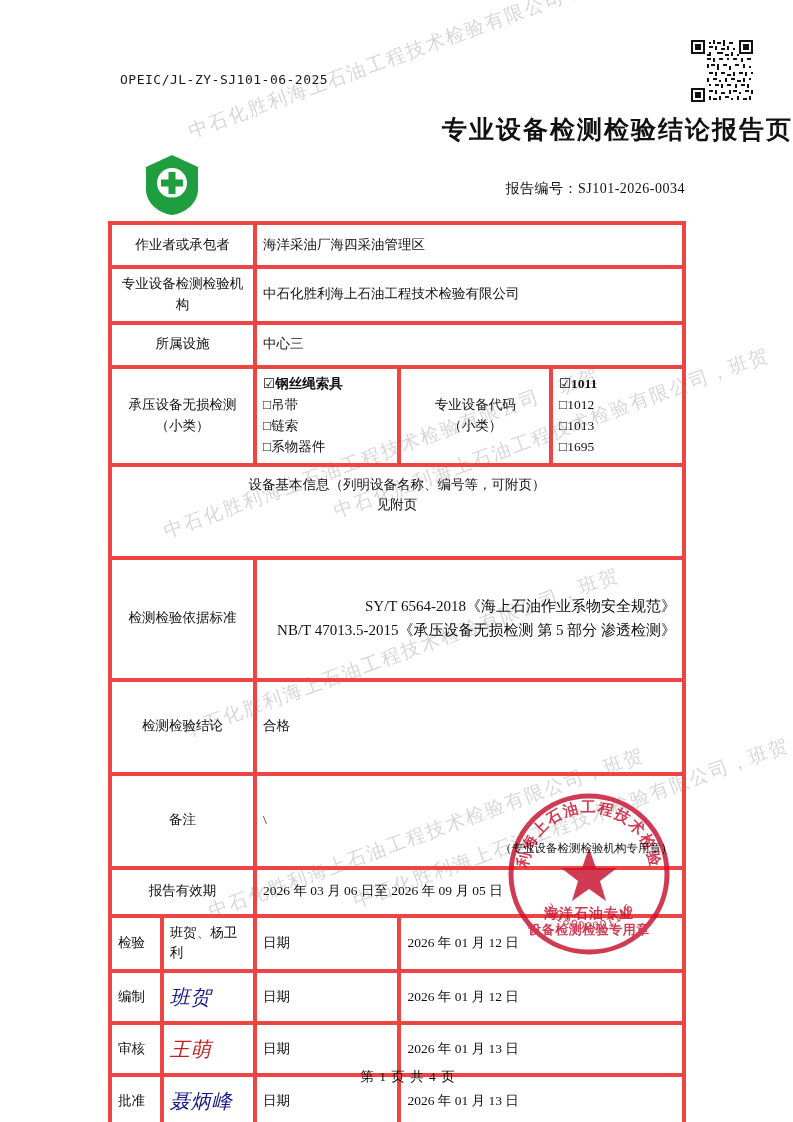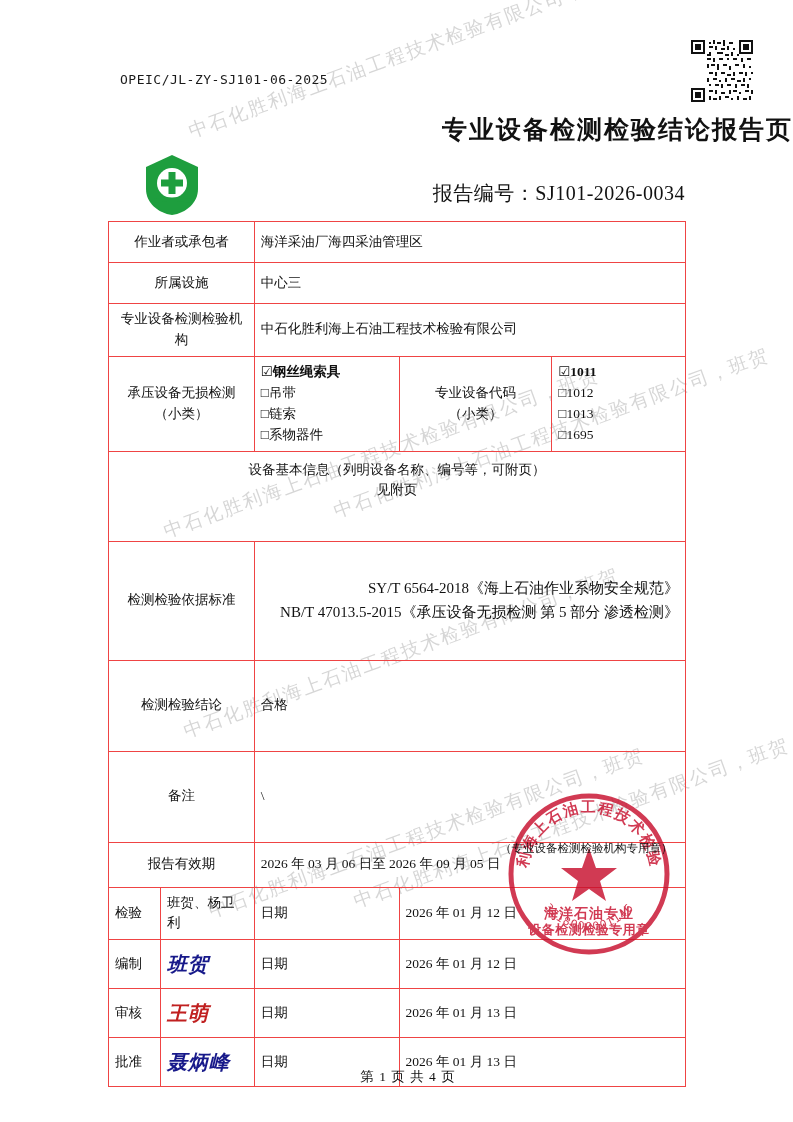--- a/index.html
+++ b/index.html
@@ -56,7 +56,7 @@
     position: absolute;
     right: 108px;
     top: 180px;
-    font-size: 20px;
+    font-size: 14px;
     letter-spacing: 0.5px;
   }
 

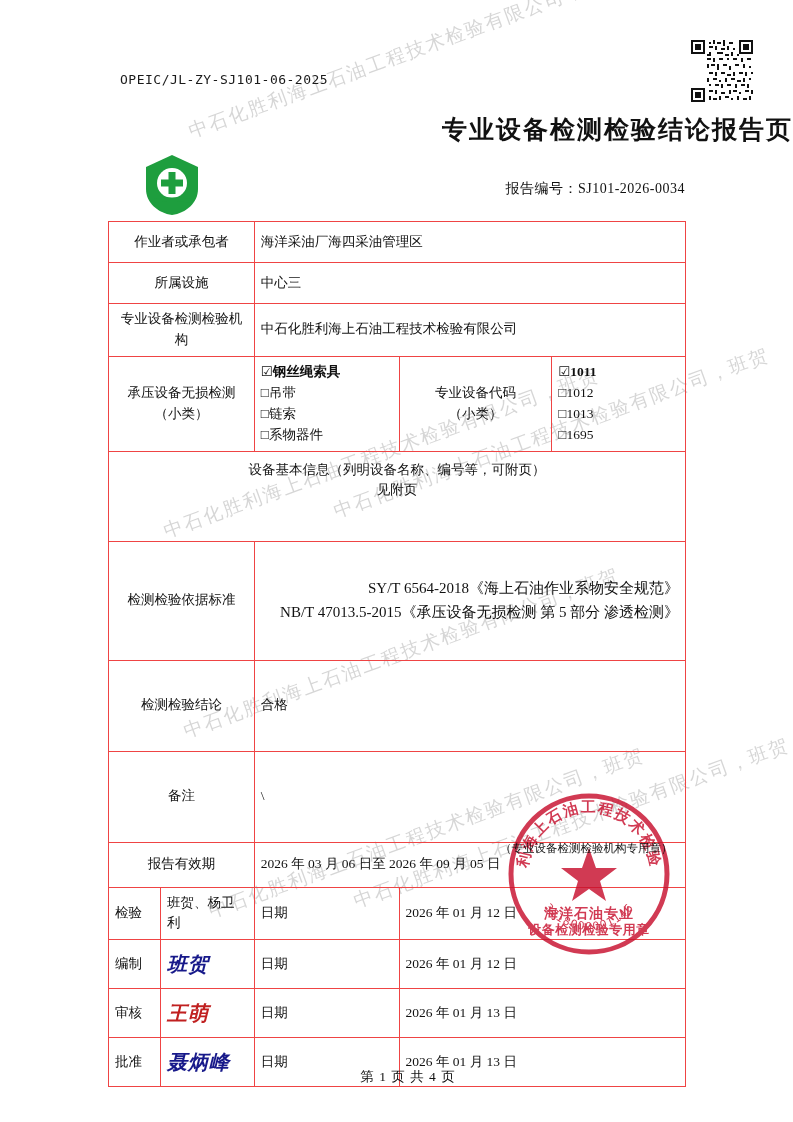--- a/index.html
+++ b/index.html
@@ -89,7 +89,7 @@
     font-size: 13.5px;
   }
   table.main td {
-    border: 1px solid #ef4444;
+    border: 4px solid #ef4444;
     padding: 5px 6px;
     vertical-align: middle;
     line-height: 1.55;

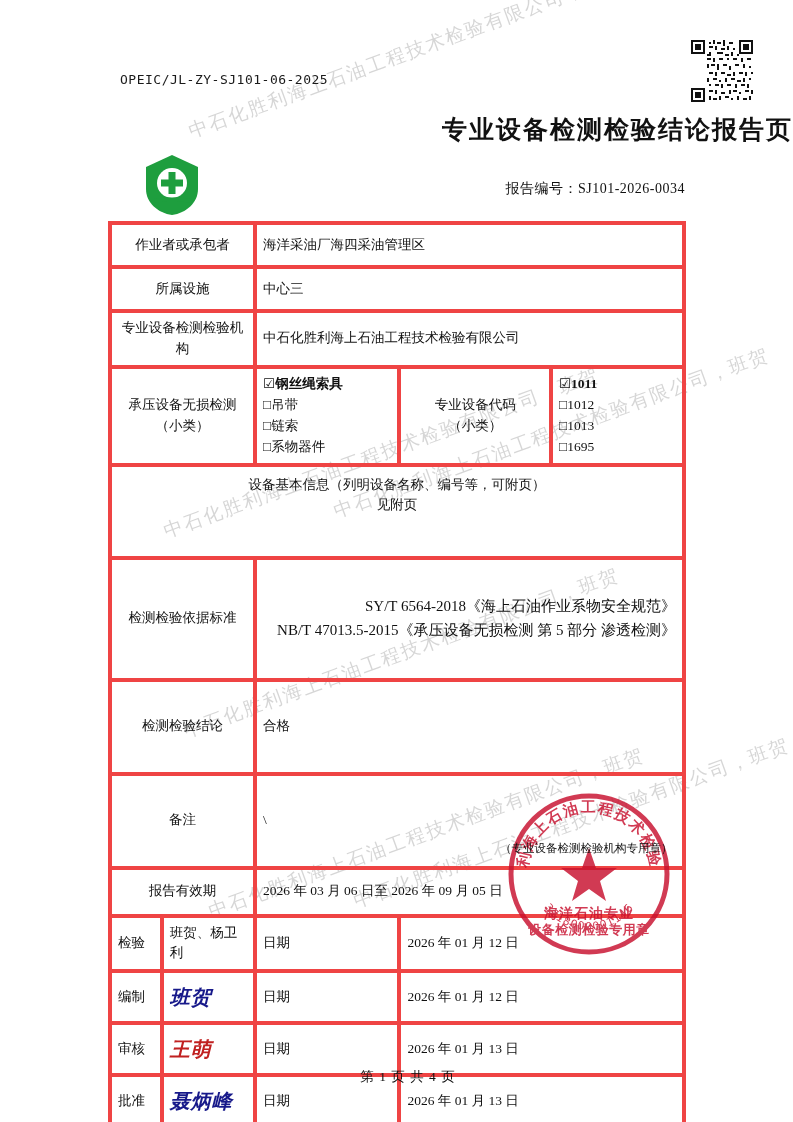--- a/index.html
+++ b/index.html
@@ -283,13 +283,13 @@
     </tr>
 
     <tr>
+      <td class="lbl" colspan="2" style="height:30px">专业设备检测检验机构</td>
+      <td class="c" colspan="4">中石化胜利海上石油工程技术检验有限公司</td>
+    </tr>
+
+    <tr>
       <td class="lbl" colspan="2" style="height:30px">所属设施</td>
       <td class="c" colspan="4">中心三</td>
-    </tr>
-
-    <tr>
-      <td class="lbl" colspan="2" style="height:30px">专业设备检测检验机构</td>
-      <td class="c" colspan="4">中石化胜利海上石油工程技术检验有限公司</td>
     </tr>
 
     <tr>

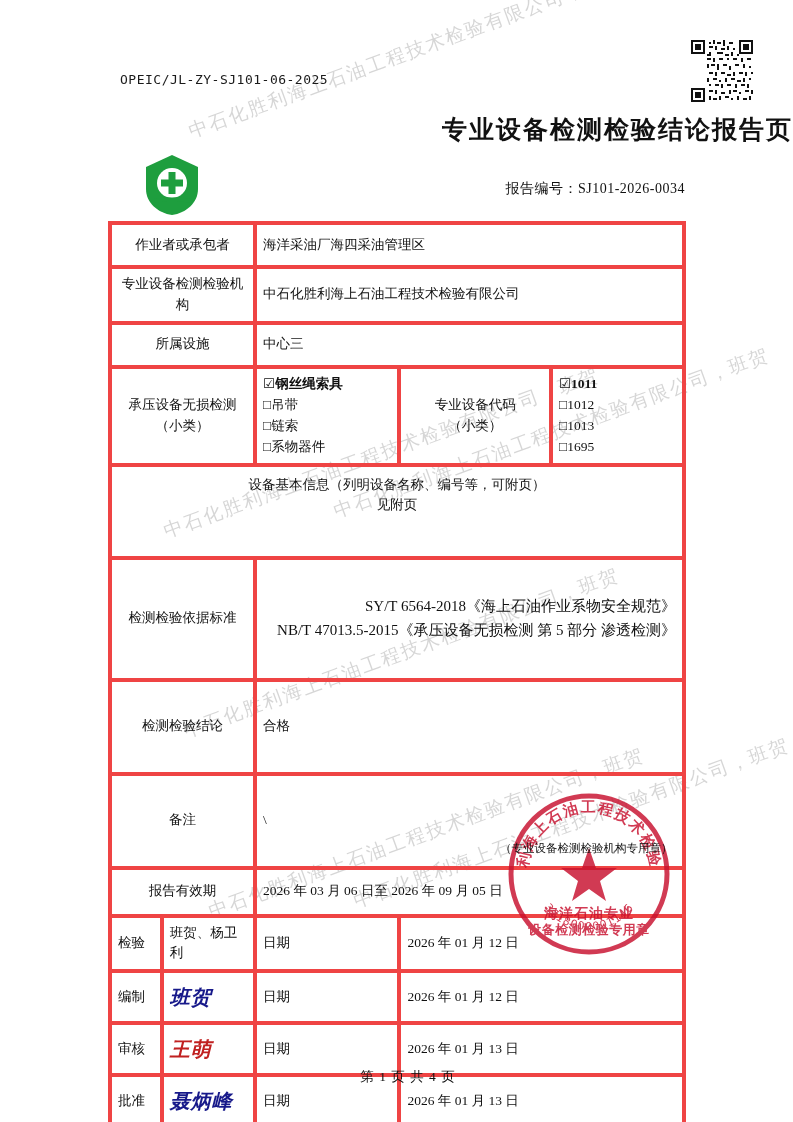--- a/index.html
+++ b/index.html
@@ -109,7 +109,7 @@
     color: #17198a;
     font-size: 20px;
     font-style: italic;
-    font-weight: bold;
+    font-weight: normal;
     letter-spacing: 1px;
   }
   .sig-red { color: #c02020; }

